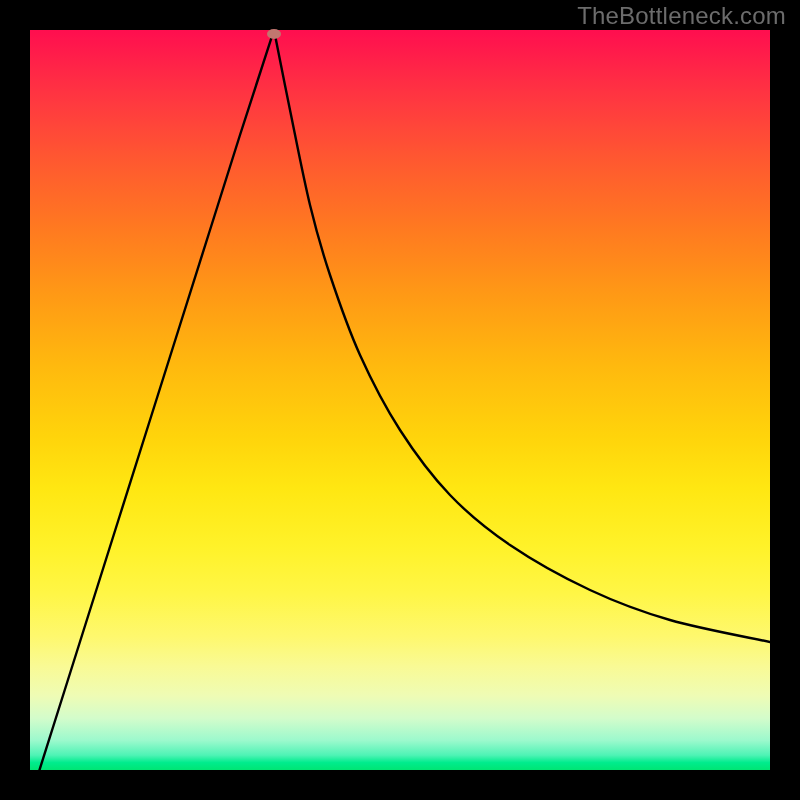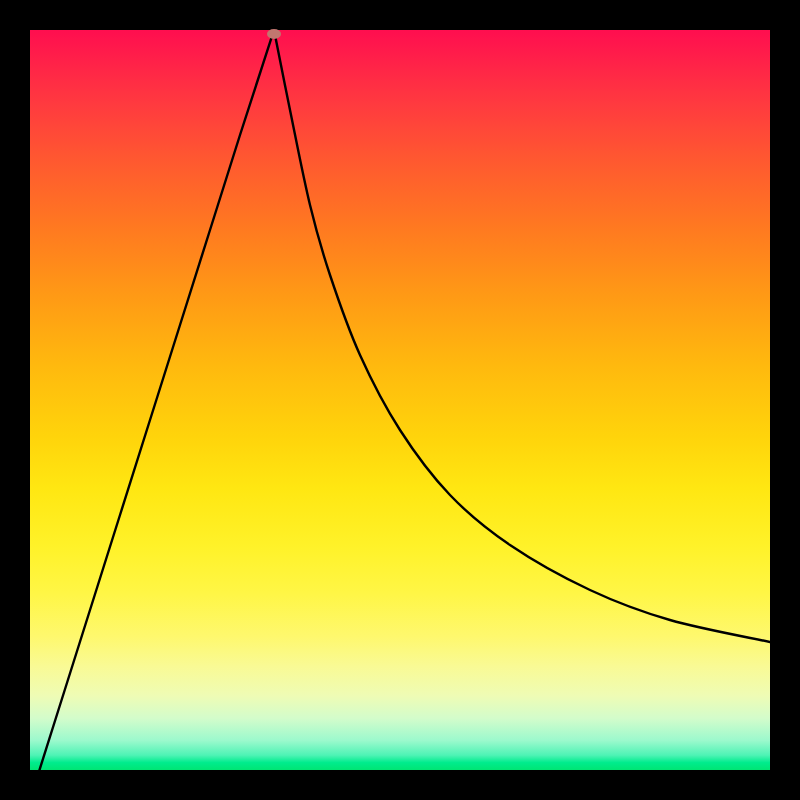--- a/index.html
+++ b/index.html
@@ -91,6 +91,7 @@
 <body>
 
 <div class="outer-frame">
+  <div class="watermark">TheBottleneck.com</div>
 
   <div class="plot-area">
     <div class="gradient-bg"></div>

